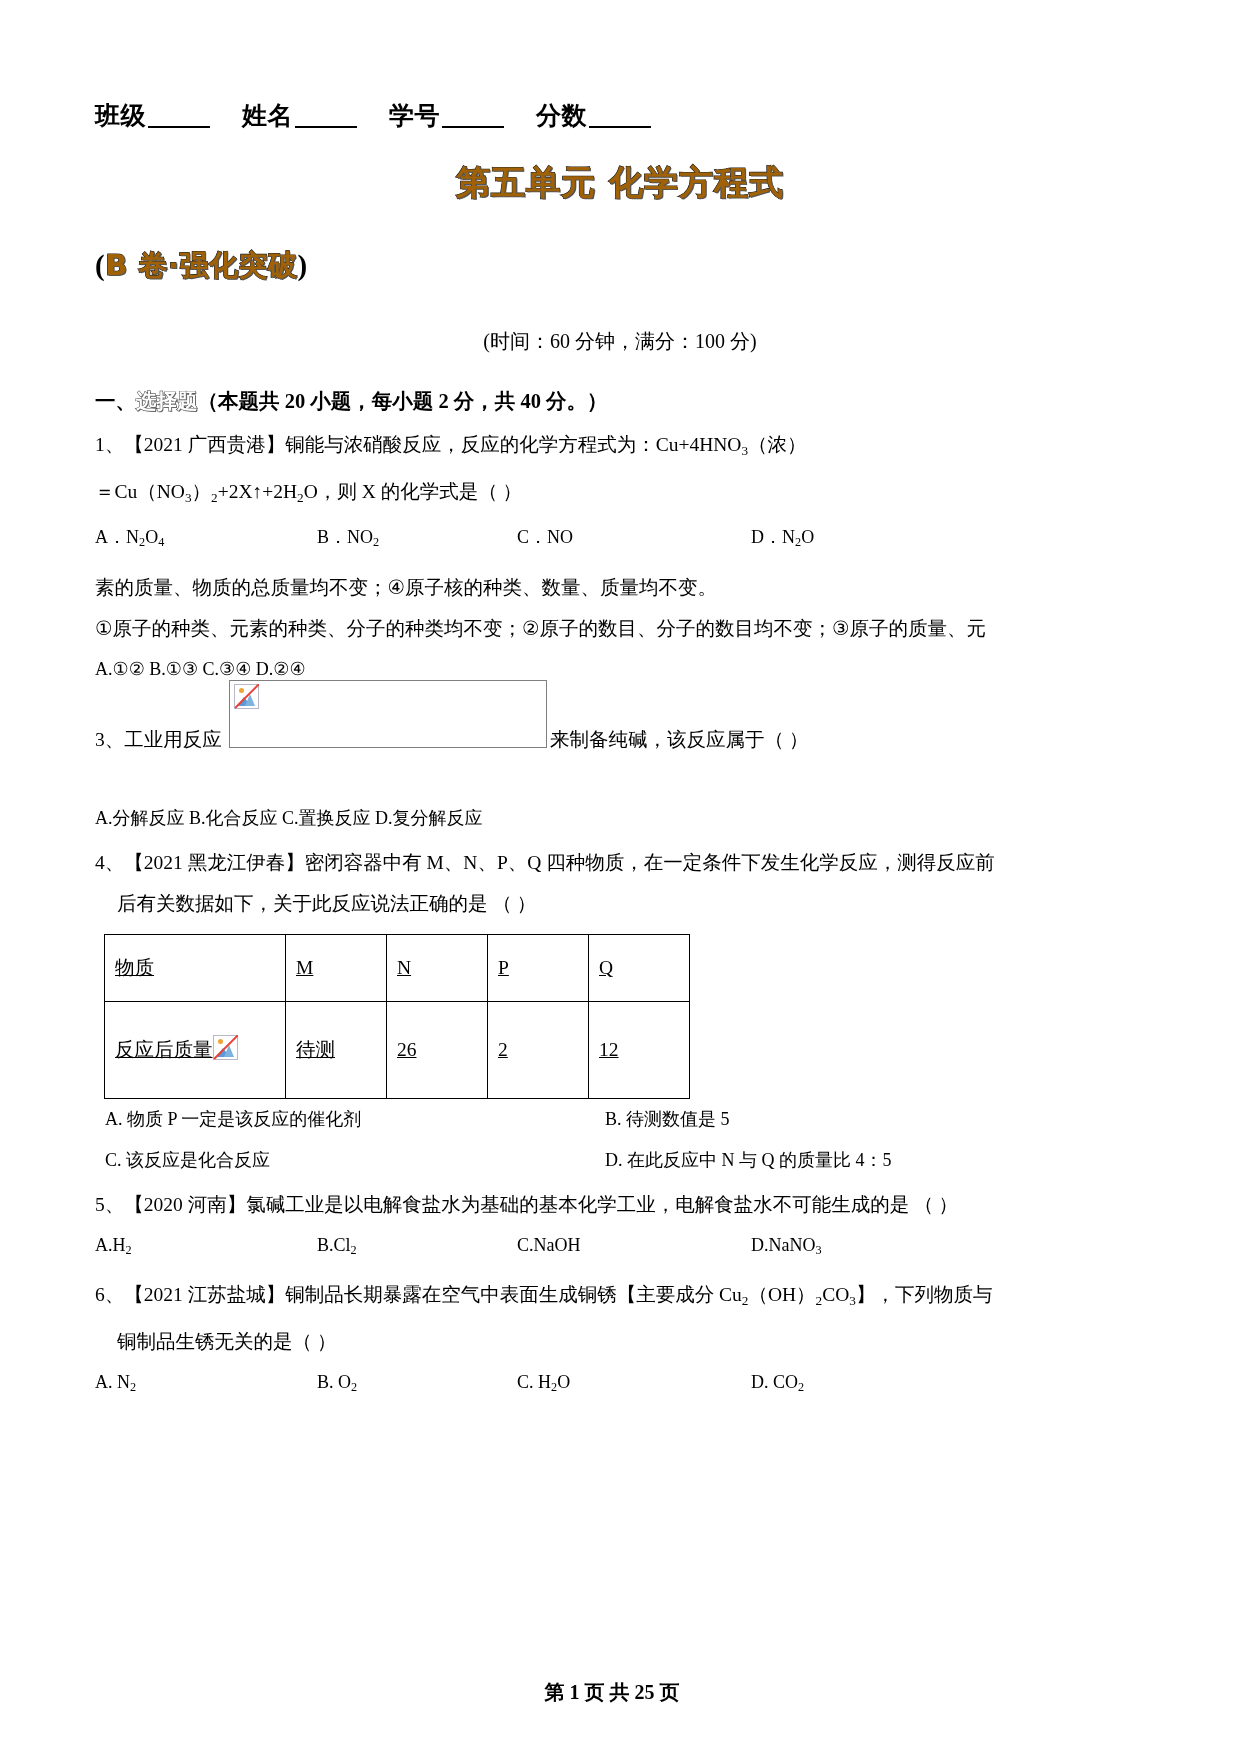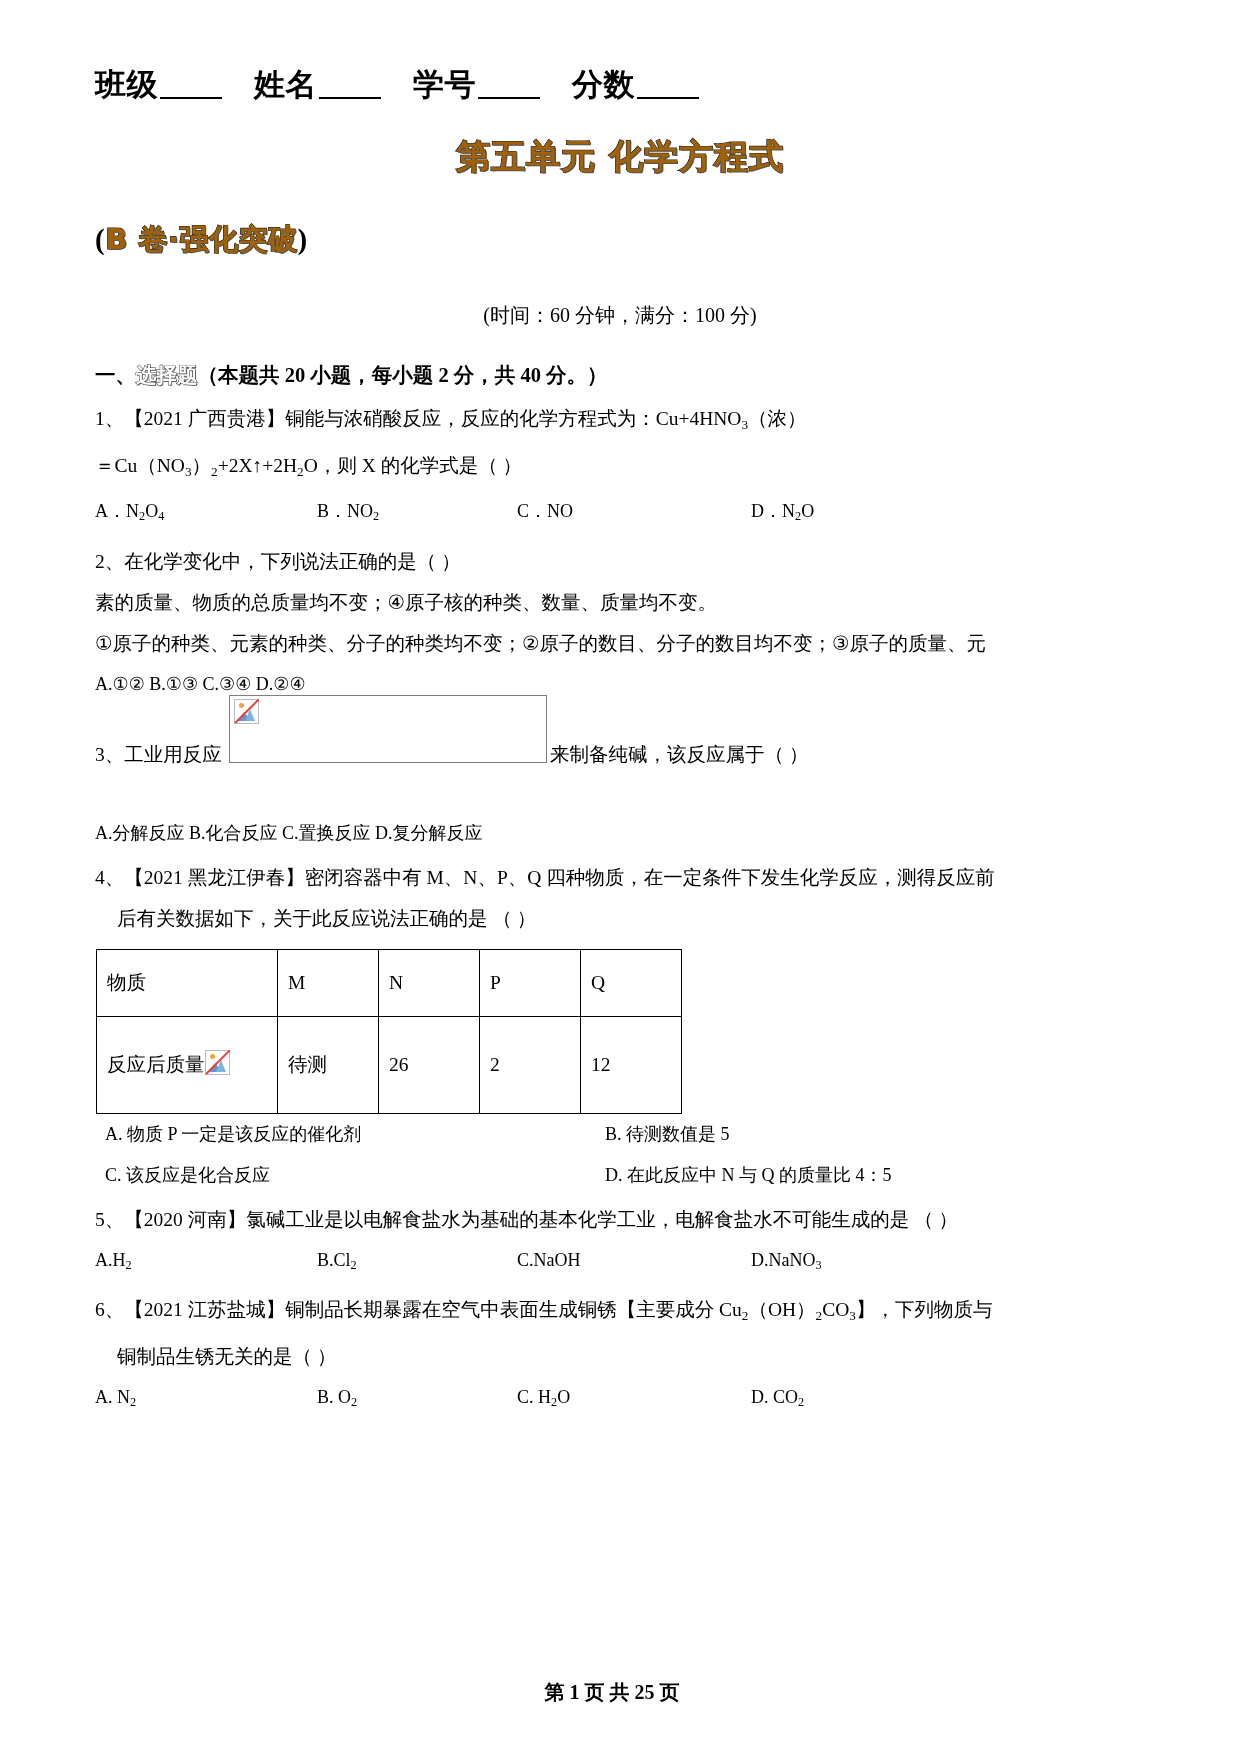--- a/index.html
+++ b/index.html
@@ -26,10 +26,10 @@
 
   
   .namerow {
-    padding-top: 64px;
+    padding-top: 99px;
     font-family: "DejaVu Sans", "Liberation Sans", sans-serif;
     font-weight: bold;
-    font-size: 31px;
+    font-size: 25px;
     letter-spacing: 0.5px;
     white-space: nowrap;
   }

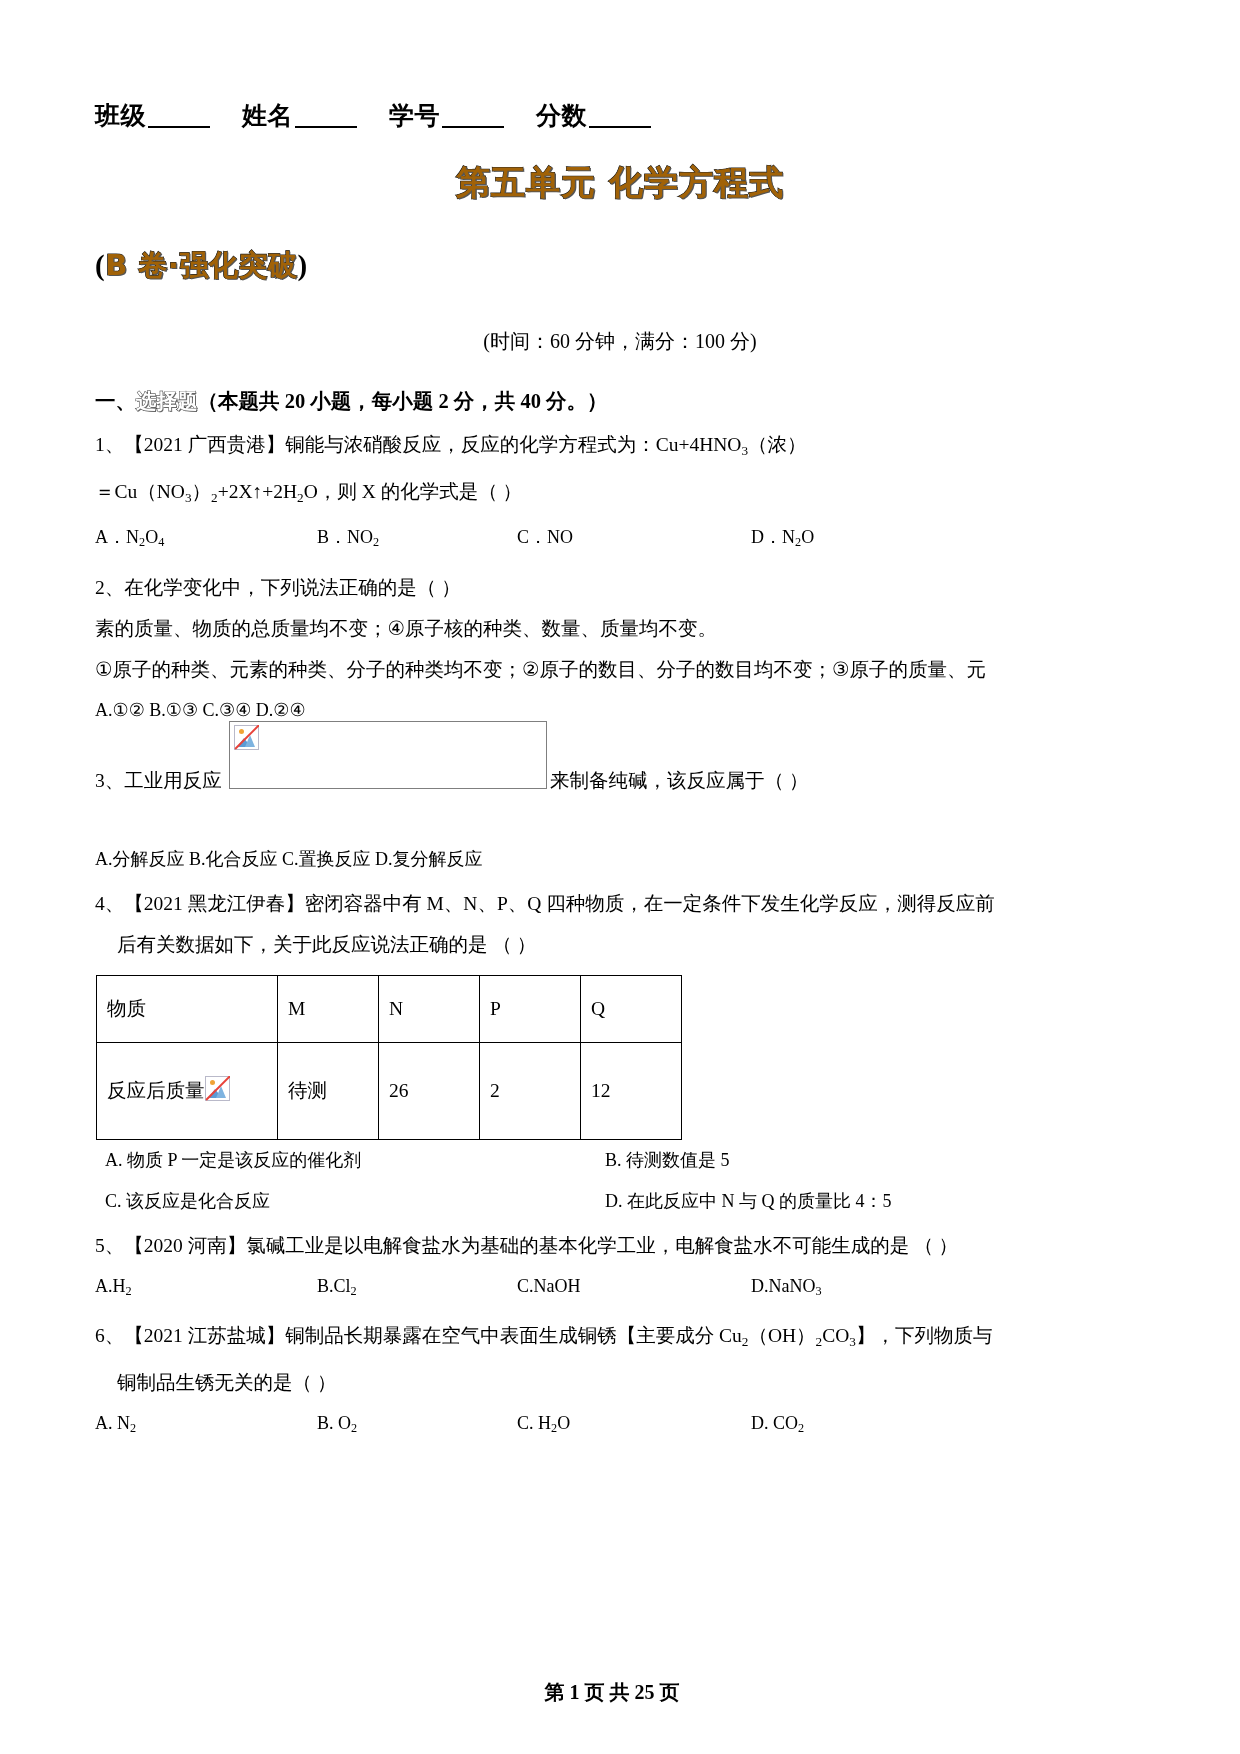--- a/index.html
+++ b/index.html
@@ -260,7 +260,6 @@
   </div>
 
   <div class="q">
-    <div class="qline"><span>2、</span><span>在化学变化中，下列说法正确的是（  ）</span></div>
     <div class="qbody cn">素的质量、物质的总质量均不变；④原子核的种类、数量、质量均不变。</div>
     <div class="qbody cn">①原子的种类、元素的种类、分子的种类均不变；②原子的数目、分子的数目均不变；③原子的质量、元</div>
     <div class="opts">A.①②   B.①③   C.③④   D.②④</div>

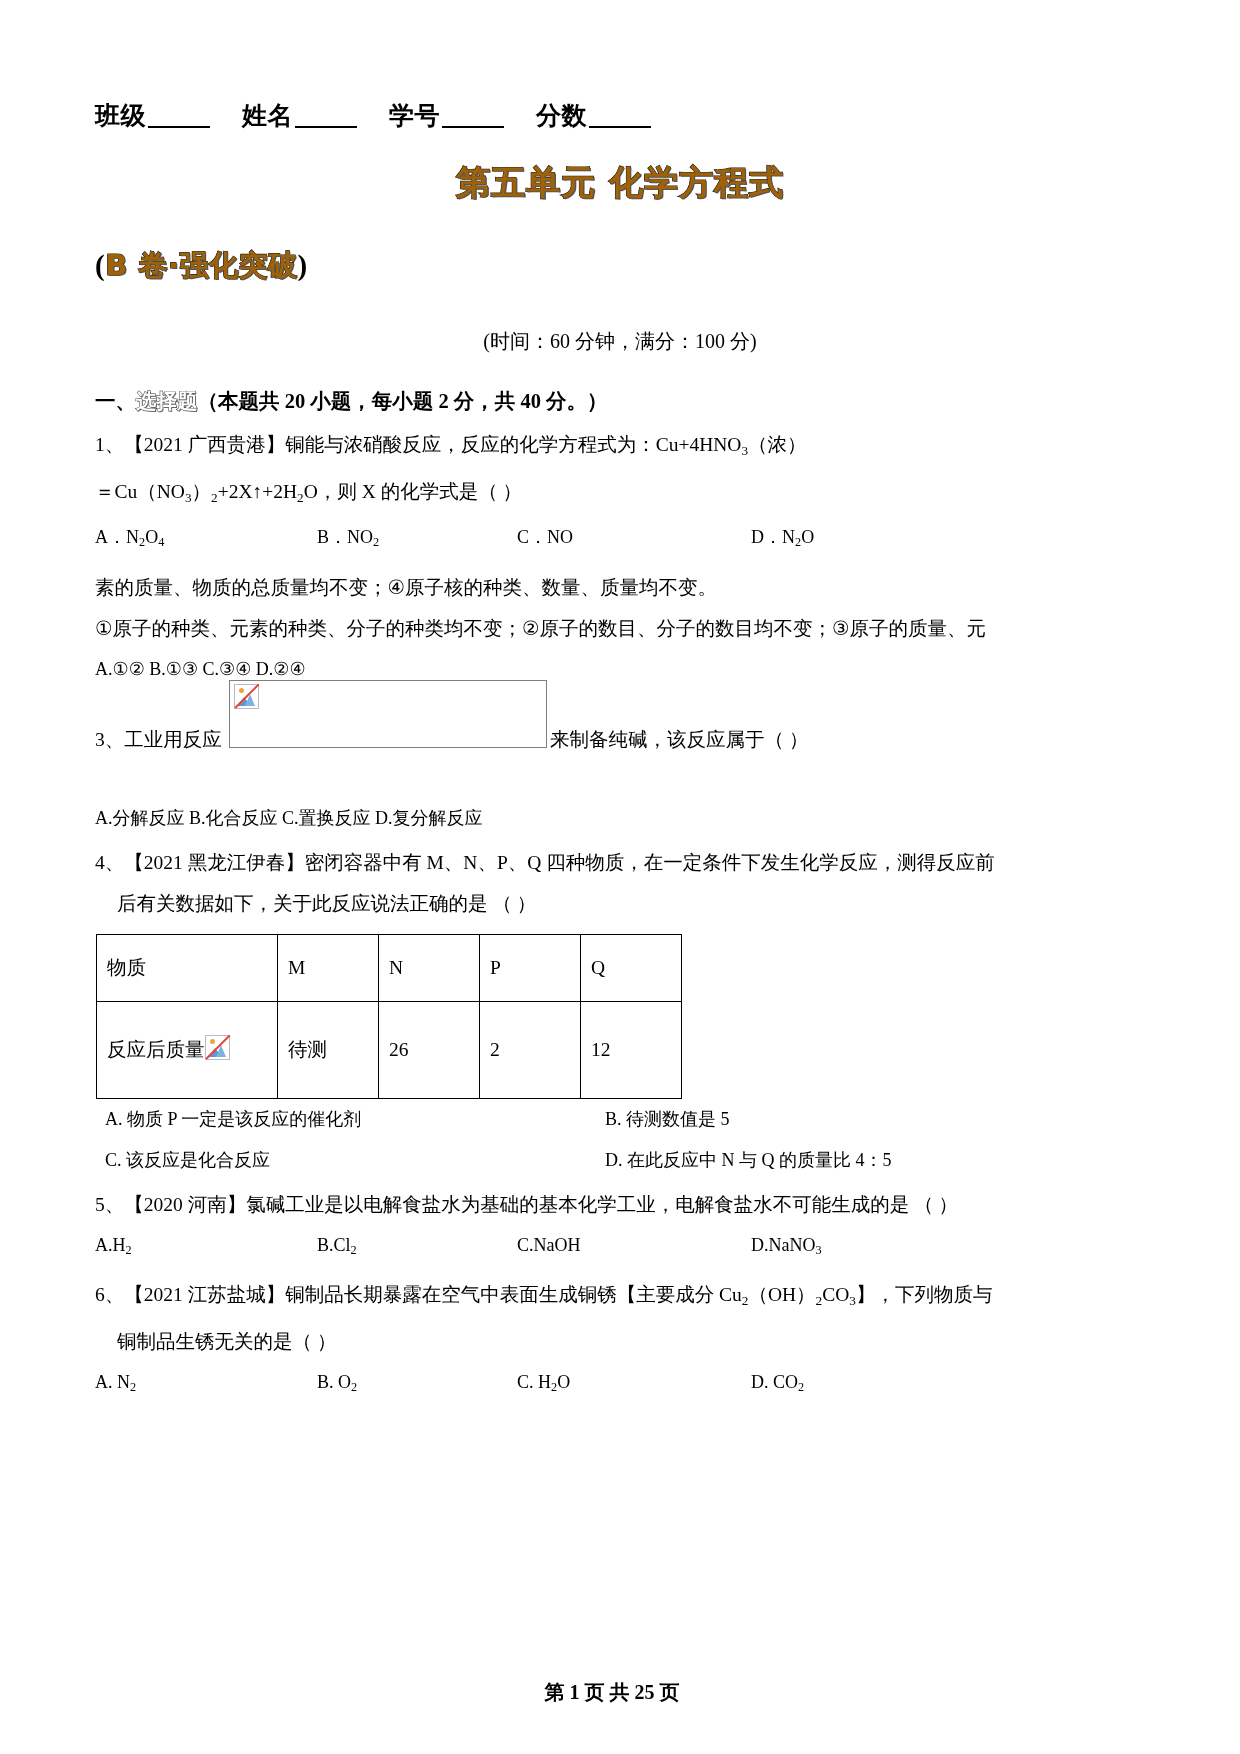--- a/index.html
+++ b/index.html
@@ -209,8 +209,9 @@
   table.datatable {
     border-collapse: collapse;
     margin-top: 10px;
-    margin-left: 1px;
+    margin-left: 9px;
     table-layout: fixed;
+    text-decoration: underline;
   }
   table.datatable td {
     border: 1.3px solid #000;

